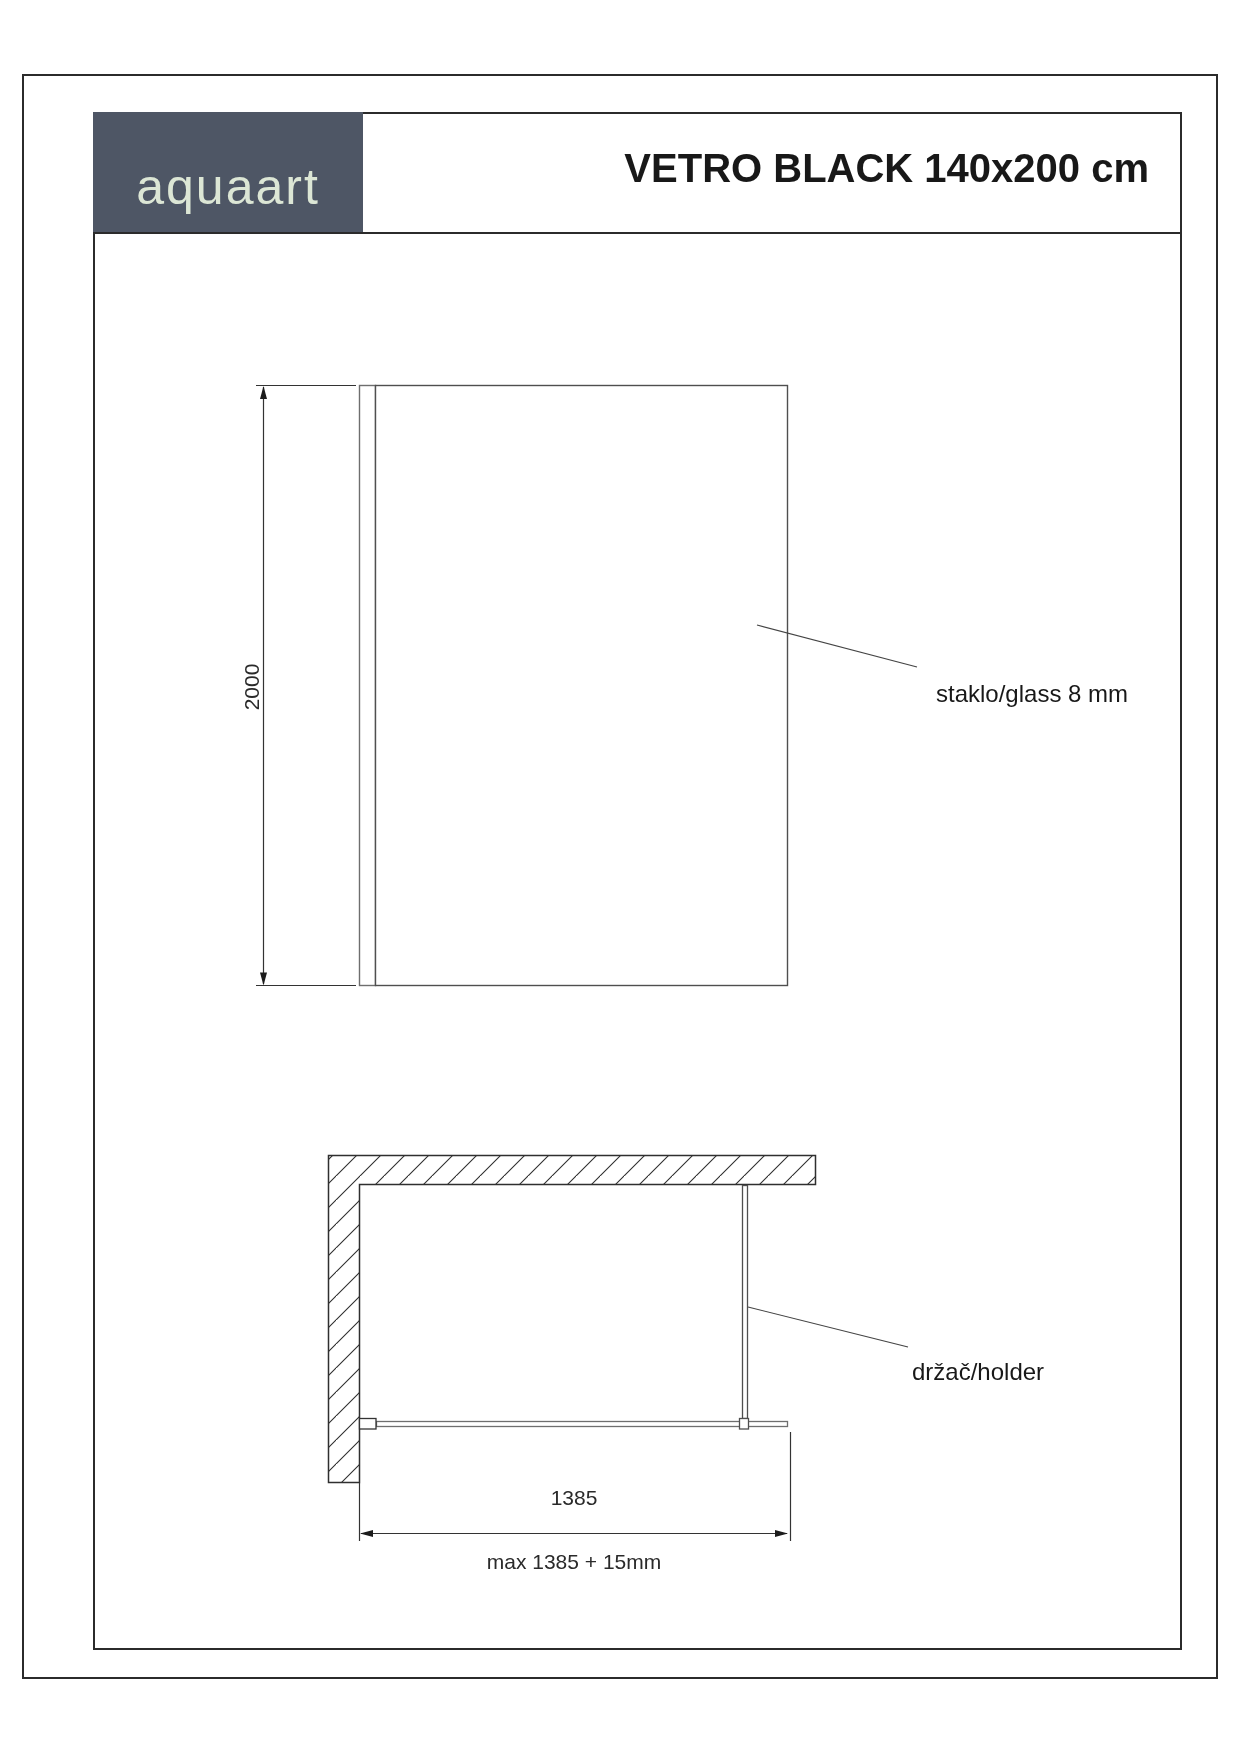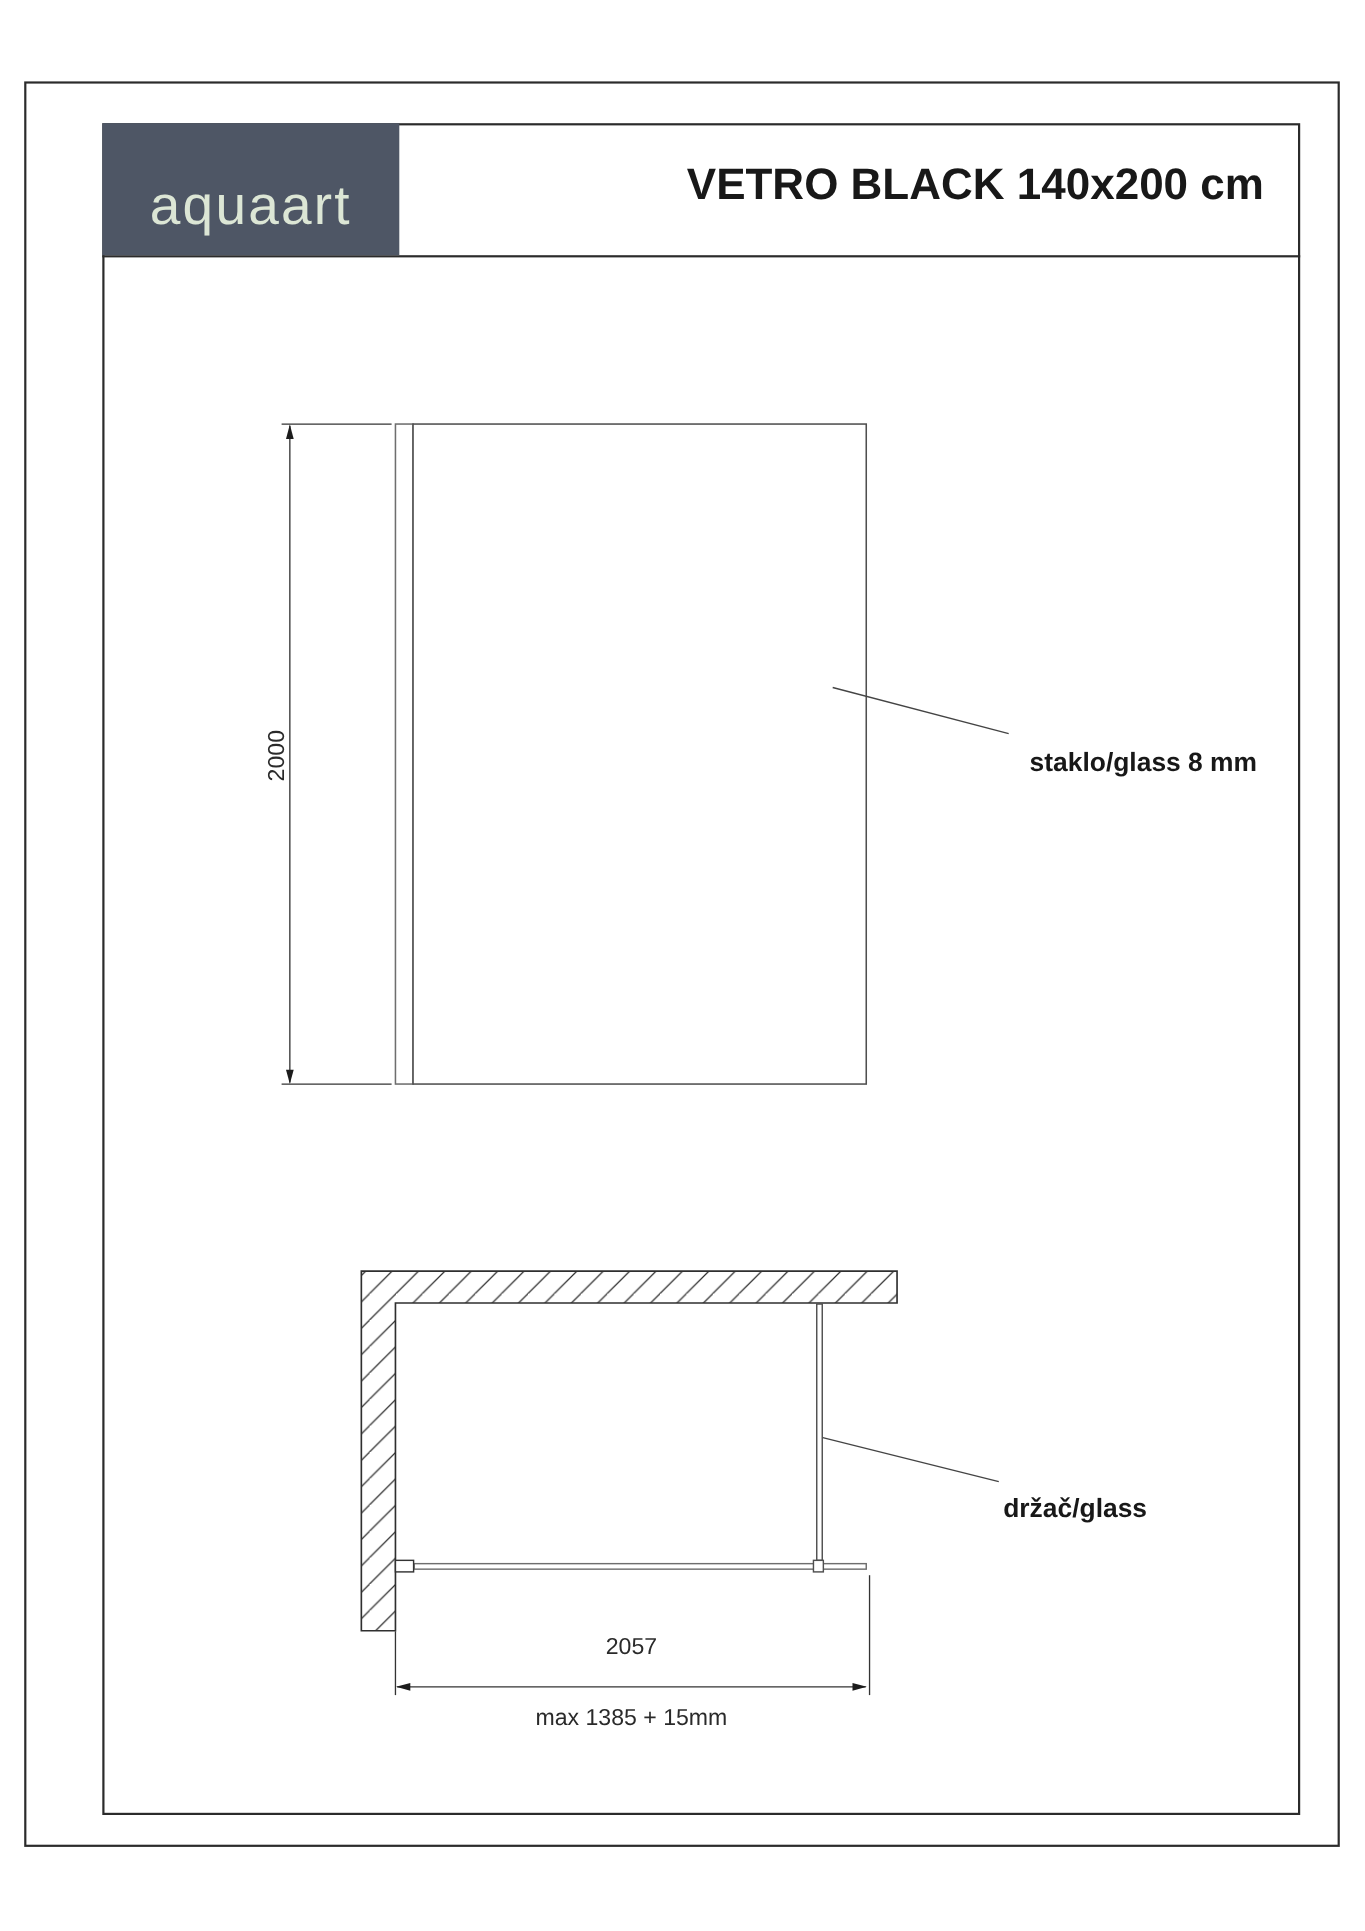--- a/index.html
+++ b/index.html
@@ -76,7 +76,7 @@
   .annotation {
     position: absolute;
     color: #181818;
-    font-weight: bold;
+    font-weight: normal;
     font-size: 24px;
     line-height: 1.1;
     white-space: nowrap;

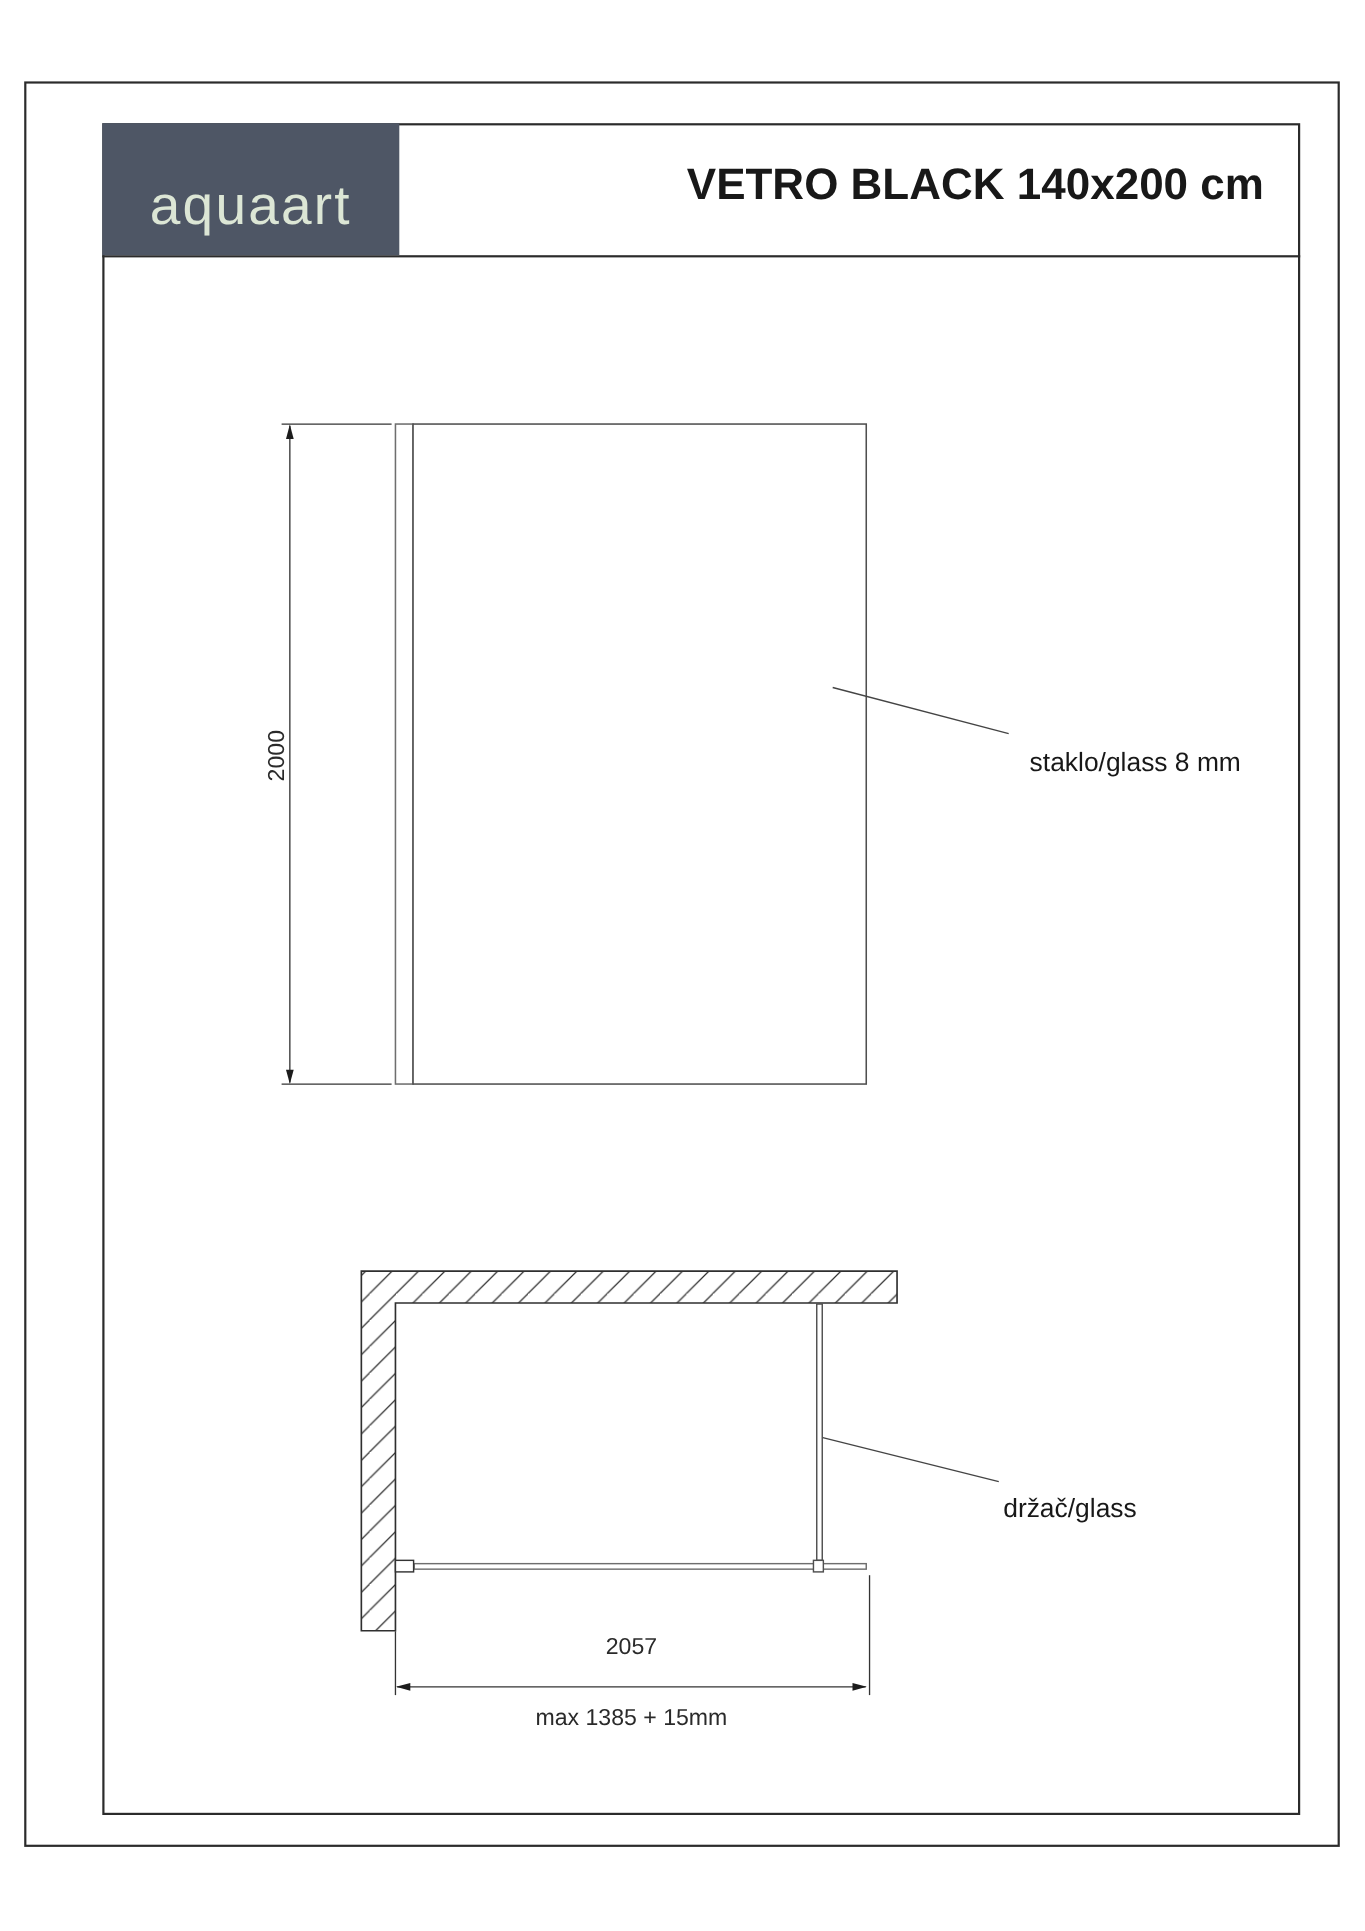--- a/index.html
+++ b/index.html
@@ -164,7 +164,7 @@
   </svg>
 
   <div class="annotation label-glass">staklo/glass 8 mm</div>
-  <div class="annotation label-holder">držač/glass</div>
+  <div class="annotation label-holder">držač/holder</div>
 
   <div class="dim-text dim-2000">2000</div>
   <div class="dim-text dim-1385">2057</div>

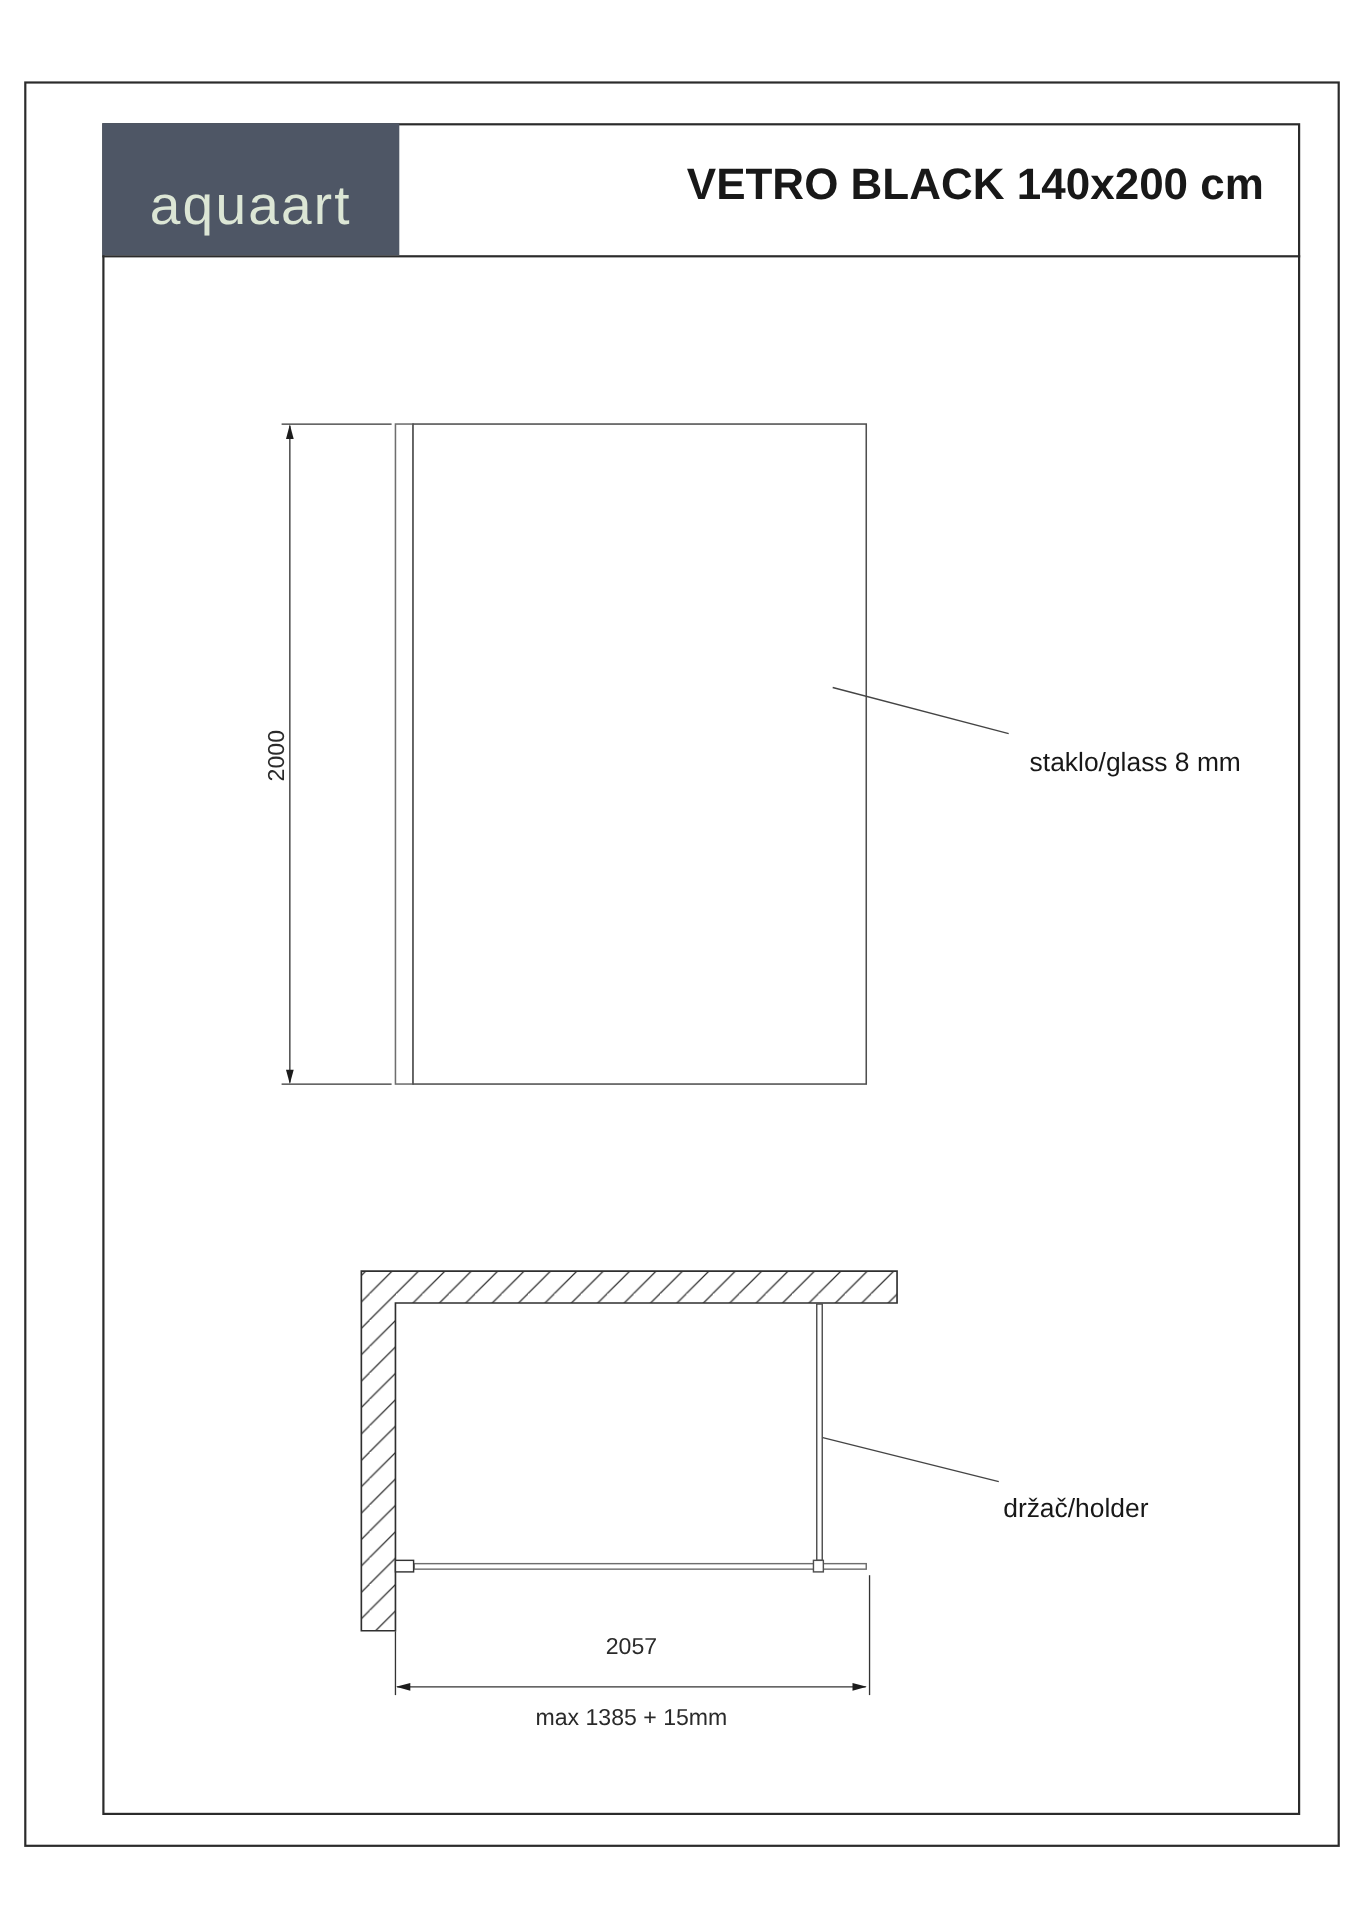--- a/index.html
+++ b/index.html
@@ -167,7 +167,7 @@
   <div class="annotation label-holder">držač/holder</div>
 
   <div class="dim-text dim-2000">2000</div>
-  <div class="dim-text dim-1385">2057</div>
+  <div class="dim-text dim-1385">1385</div>
   <div class="dim-text dim-1385-max">max 1385 + 15mm</div>
 
 </div>

